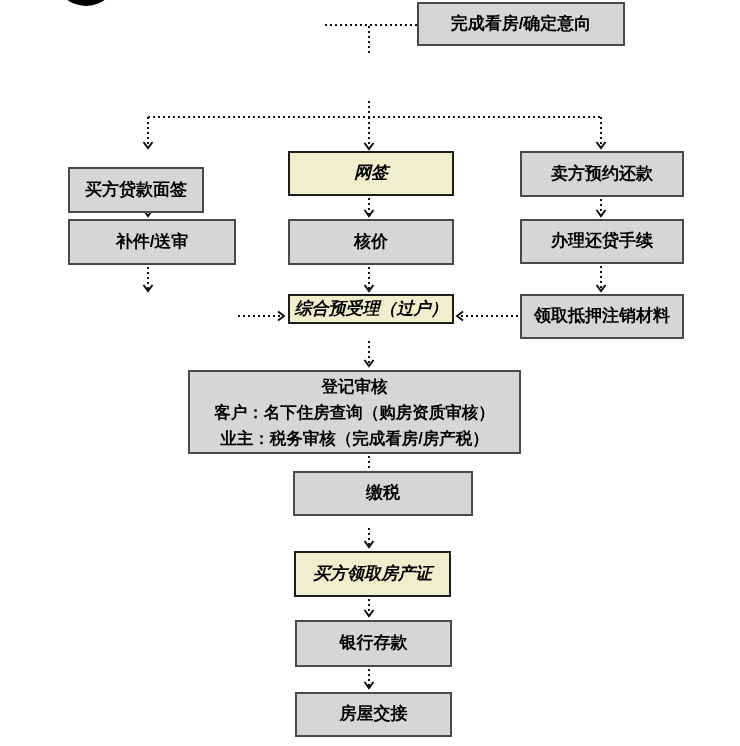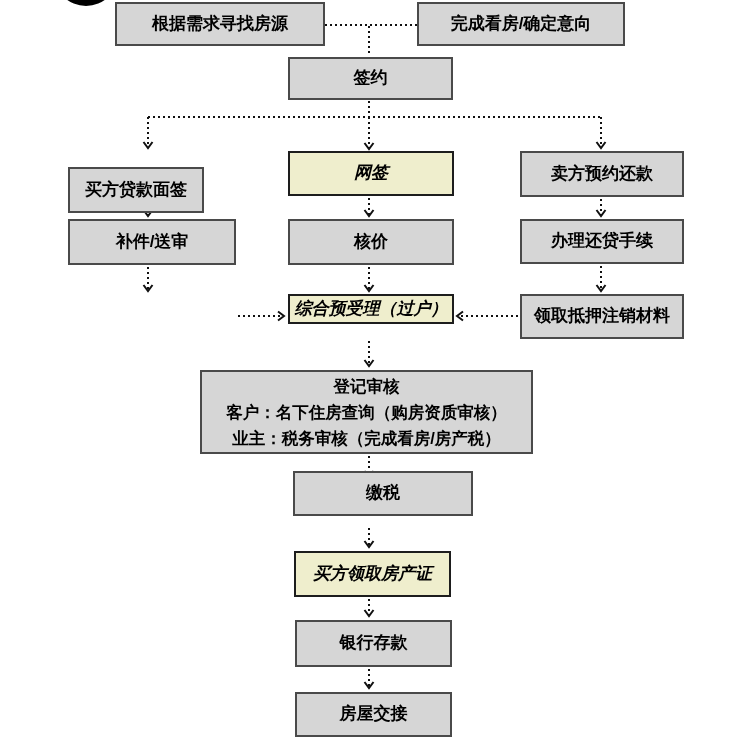--- a/index.html
+++ b/index.html
@@ -67,9 +67,6 @@
 
   <div class="corner-circle"></div>
 
-  <div class="node" style="left:115px;top:2px;width:210px;height:44px">
-    <span>根据需求寻找房源</span>
-  </div>
   <div class="node" style="left:417px;top:2px;width:208px;height:44px">
     <span>完成看房/确定意向</span>
   </div>

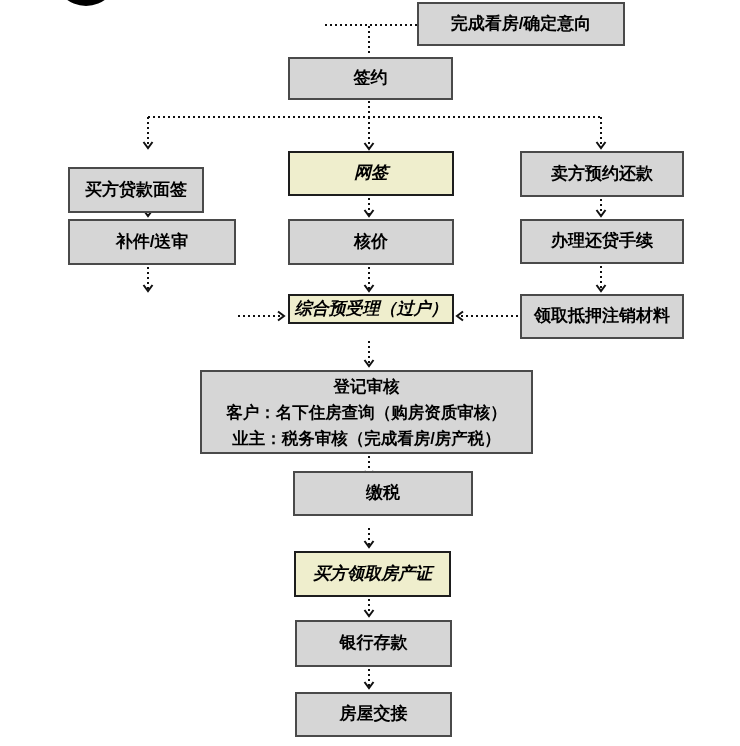--- a/index.html
+++ b/index.html
@@ -71,9 +71,6 @@
     <span>完成看房/确定意向</span>
   </div>
 
-  <div class="node" style="left:288px;top:57px;width:165px;height:43px">
-    <span>签约</span>
-  </div>
 
   <div class="node" style="left:68px;top:167px;width:136px;height:46px">
     <span>买方贷款面签</span>

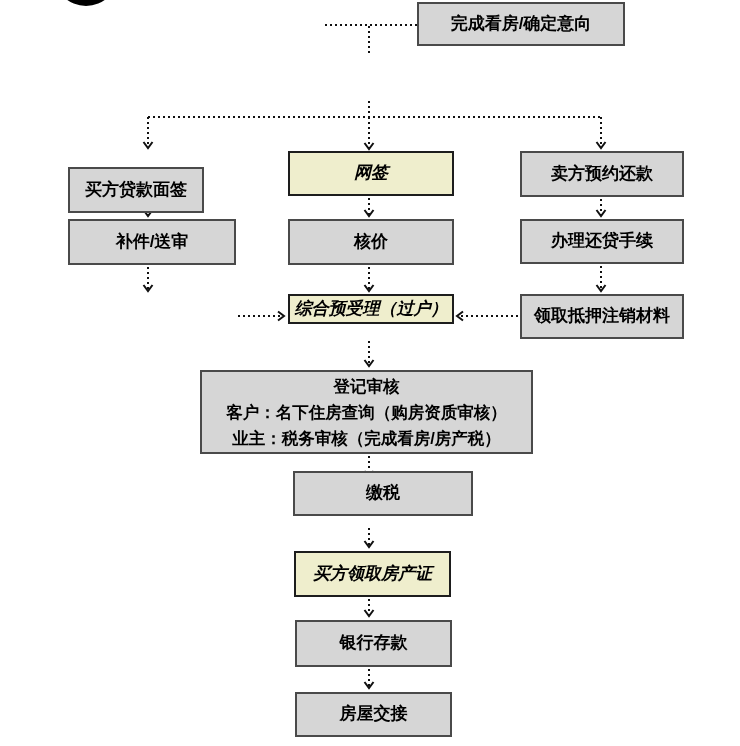--- a/index.html
+++ b/index.html
@@ -99,7 +99,7 @@
     <span>领取抵押注销材料</span>
   </div>
 
-  <div class="node multi" style="left:200px;top:370px;width:333px;height:84px">
+  <div class="node multi" style="left:188px;top:370px;width:333px;height:84px">
     <div>登记审核</div>
     <div>客户：名下住房查询（购房资质审核）</div>
     <div>业主：税务审核（完成看房/房产税）</div>

